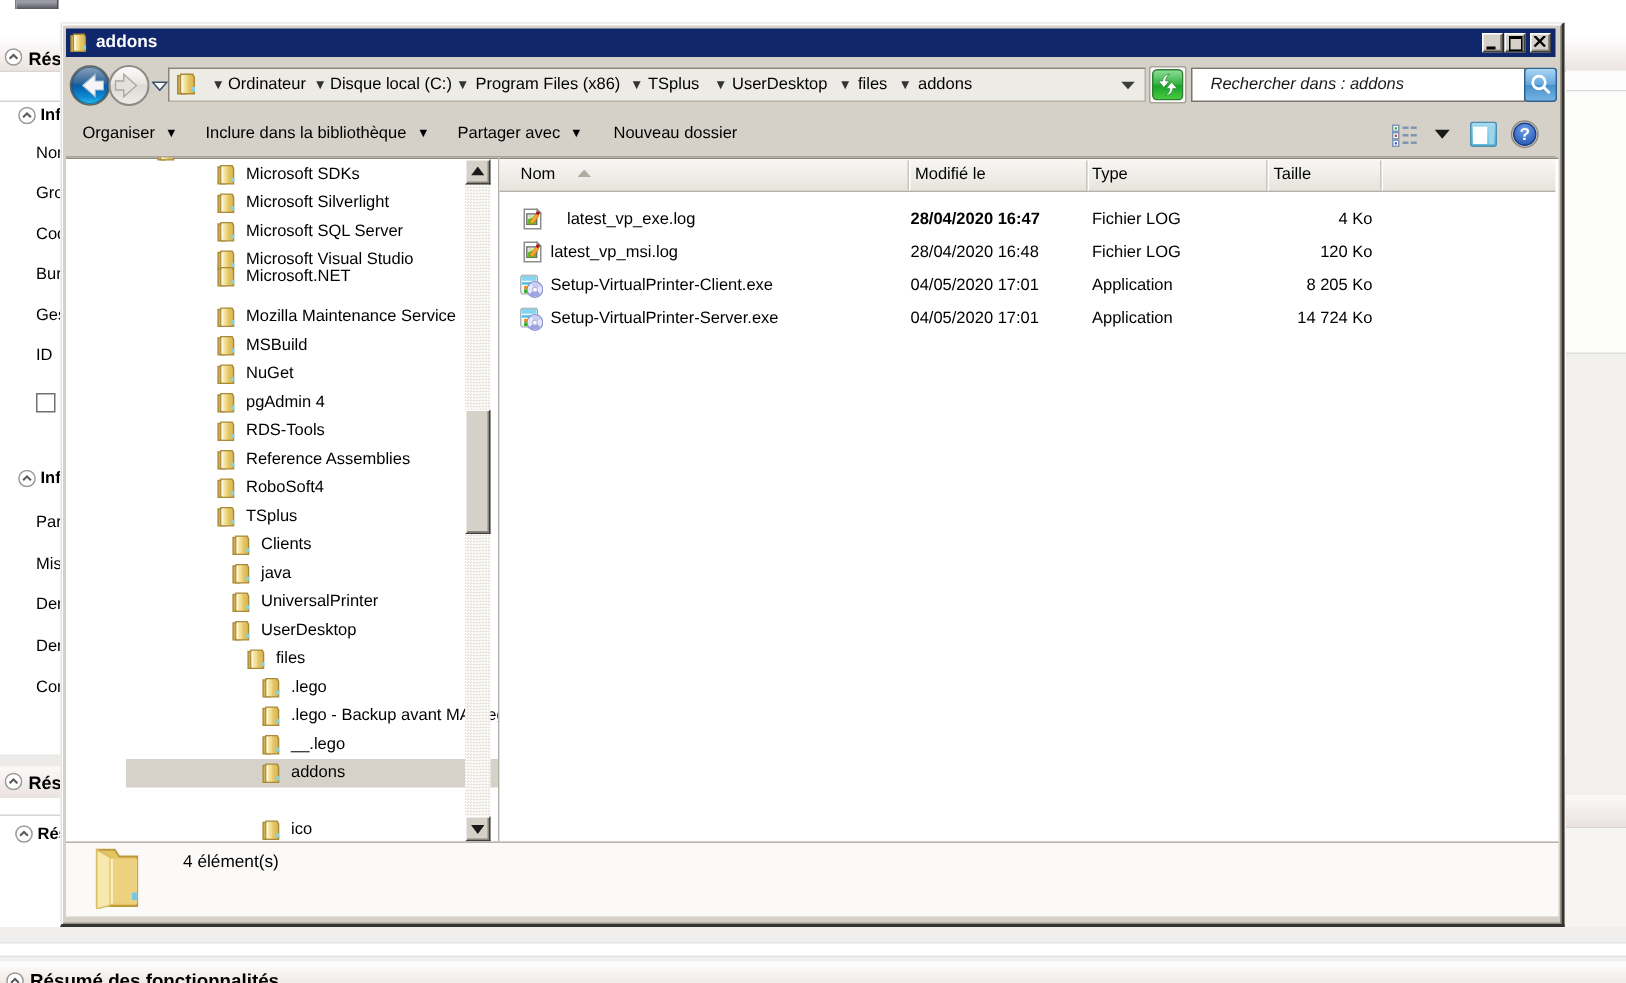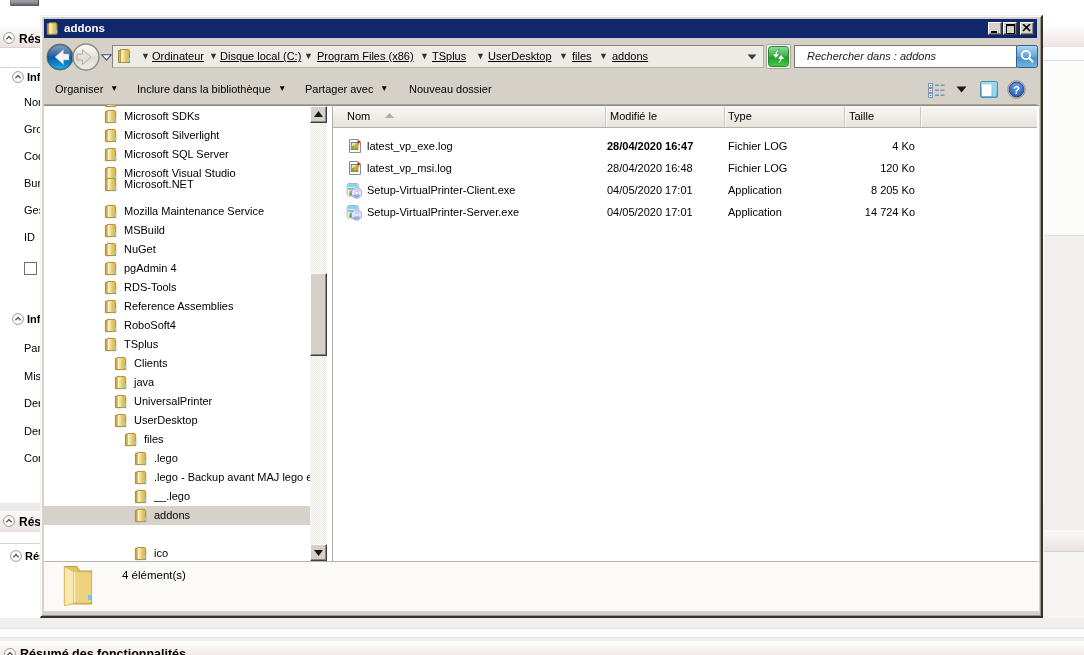--- a/index.html
+++ b/index.html
@@ -11,7 +11,7 @@
 .frow{position:absolute;height:22px;line-height:22px;white-space:nowrap;}
 .hsep{position:absolute;top:1px;width:1px;height:20px;background:#C9C6BC;box-shadow:1px 0 0 #FFFFFF;}
 .bc{position:absolute;top:0;height:23px;line-height:23px;color:#333333;font-size:9px;}
-.bt{position:absolute;top:0;height:23px;line-height:23px;white-space:nowrap;text-decoration:underline;}
+.bt{position:absolute;top:0;height:23px;line-height:23px;white-space:nowrap;}
 .tb{position:absolute;top:0;height:32px;line-height:32px;white-space:nowrap;}
 .tc{position:absolute;top:-1px;height:32px;line-height:32px;font-size:8.5px;}
 </style></head>

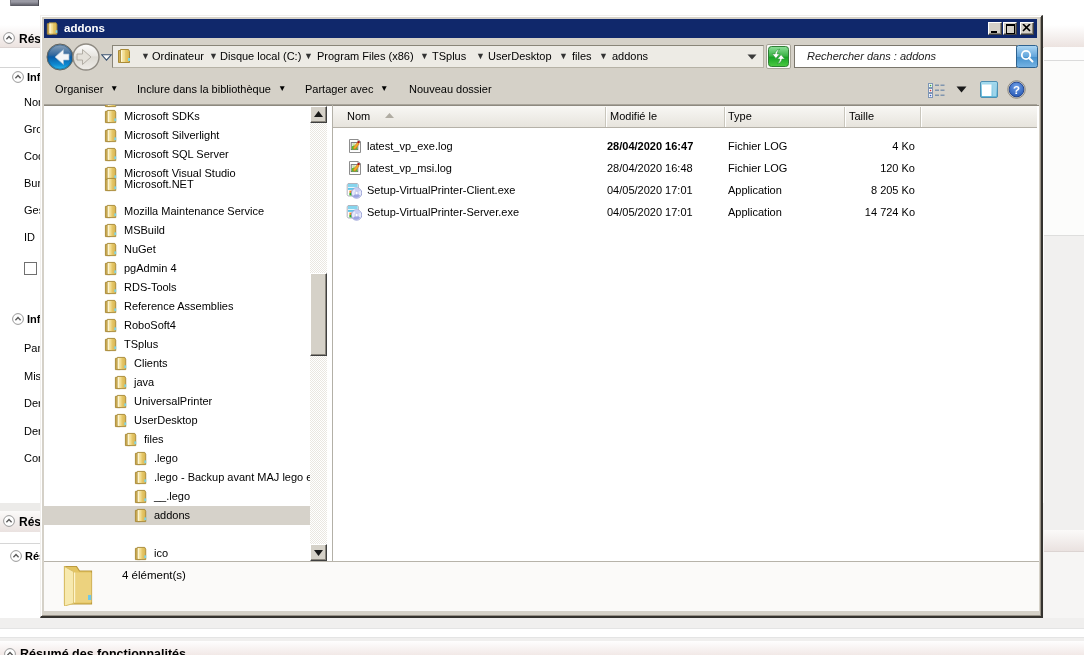--- a/index.html
+++ b/index.html
@@ -6,7 +6,7 @@
 .a{position:absolute;}
 .b{font-weight:bold;}
 .lbl{position:absolute;left:24px;}
-.trow{position:absolute;height:19px;line-height:19px;white-space:nowrap;}
+.trow{position:absolute;height:19px;line-height:19px;white-space:nowrap;margin-left:40px;}
 .ticon{position:absolute;top:2px;width:15px;height:15px;}
 .frow{position:absolute;height:22px;line-height:22px;white-space:nowrap;}
 .hsep{position:absolute;top:1px;width:1px;height:20px;background:#C9C6BC;box-shadow:1px 0 0 #FFFFFF;}

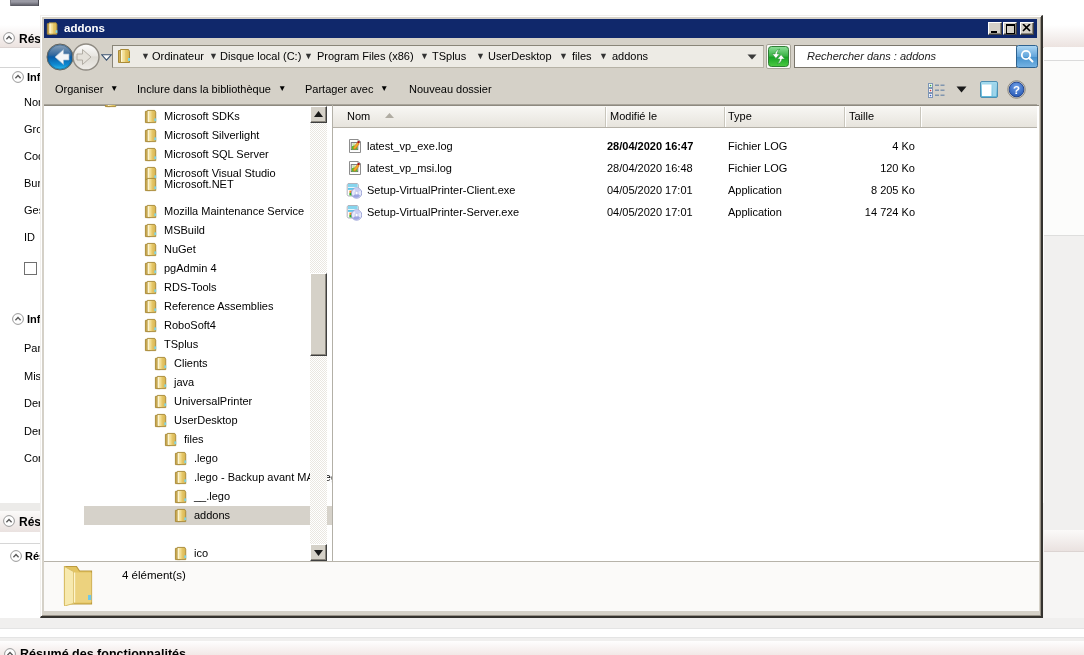--- a/index.html
+++ b/index.html
@@ -296,7 +296,7 @@
 <svg class="a" style="left:347px;top:138px" width="16" height="16">
     <use href="#logicon"></use>
   </svg>
-<div class="frow" style="left:367px;top:135px;">latest_vp_exe.log</div>
+<div class="frow" style="left:378px;top:135px;">latest_vp_exe.log</div>
 <div class="frow" style="left:607px;top:135px;font-weight:bold;">28/04/2020 16:47</div>
 <div class="frow" style="left:728px;top:135px;">Fichier LOG</div>
 <div class="frow" style="left:844px;top:135px;width:71px;text-align:right;">4 Ko</div>

